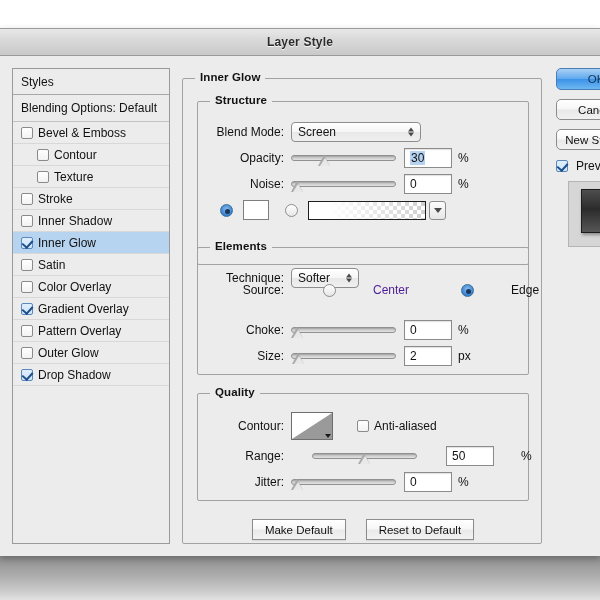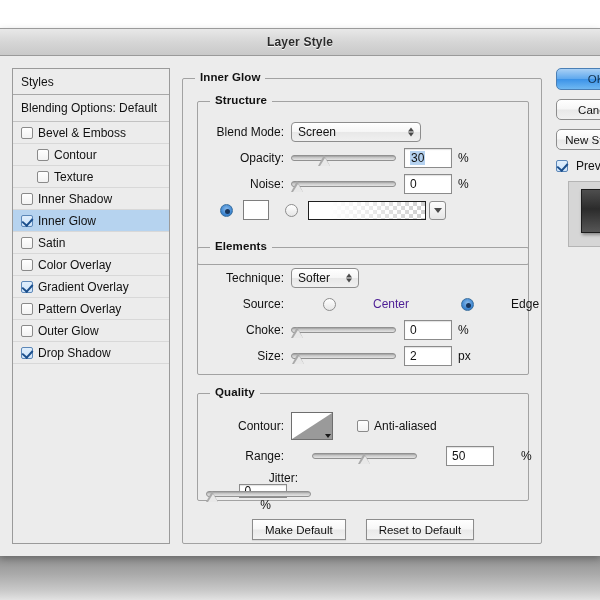--- a/index.html
+++ b/index.html
@@ -325,6 +325,10 @@
       </div>
       <div class="style-row">
         <span class="cb"></span>
+        <span class="style-label">Stroke</span>
+      </div>
+      <div class="style-row">
+        <span class="cb"></span>
         <span class="style-label">Inner Shadow</span>
       </div>
       <div class="style-row selected">

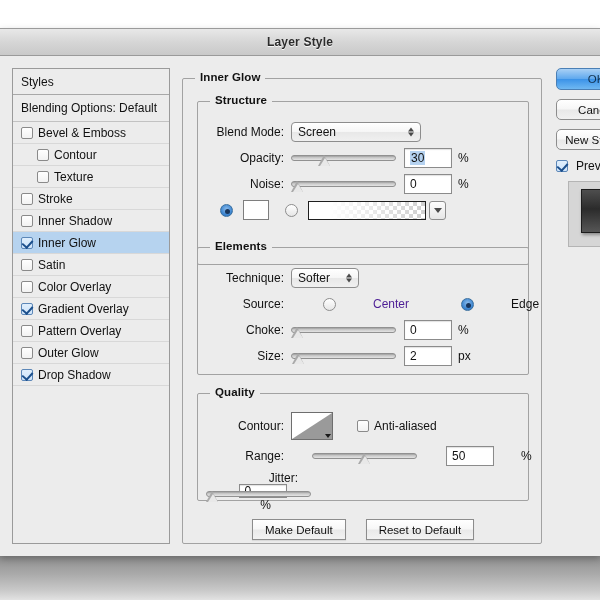--- a/index.html
+++ b/index.html
@@ -429,7 +429,7 @@
             </div>
           </div>
 
-          <div class="field-row" style="left:8px; top:46px;gap:32px;">
+          <div class="field-row" style="left:8px; top:32px;gap:32px;">
             <span class="flabel">Source:</span>
             <span class="radio"></span>
             <span style="font-size:12px;color:#4c1d95;margin-left:5px;">Center</span>

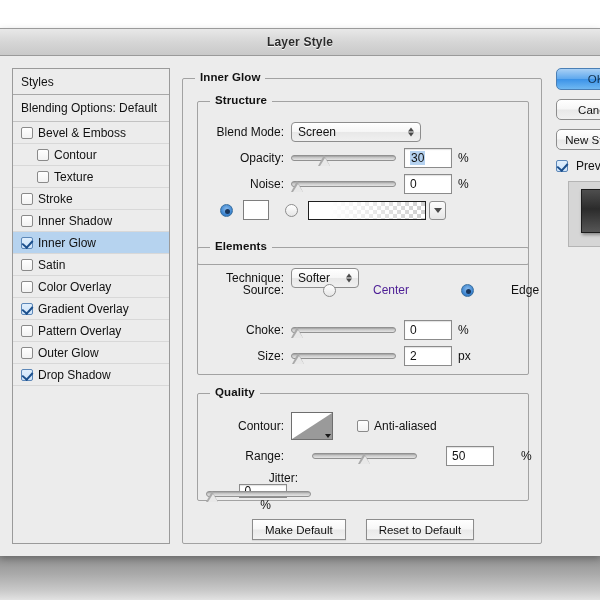--- a/index.html
+++ b/index.html
@@ -489,7 +489,7 @@
             <span class="unit">%</span>
           </div>
 
-          <div class="field-row" style="left:8px; top:78px;flex-direction:column;">
+          <div class="field-row" style="left:8px; top:78px;">
             <span class="flabel">Jitter:</span>
             <div class="slider">
               <div class="track"></div>

